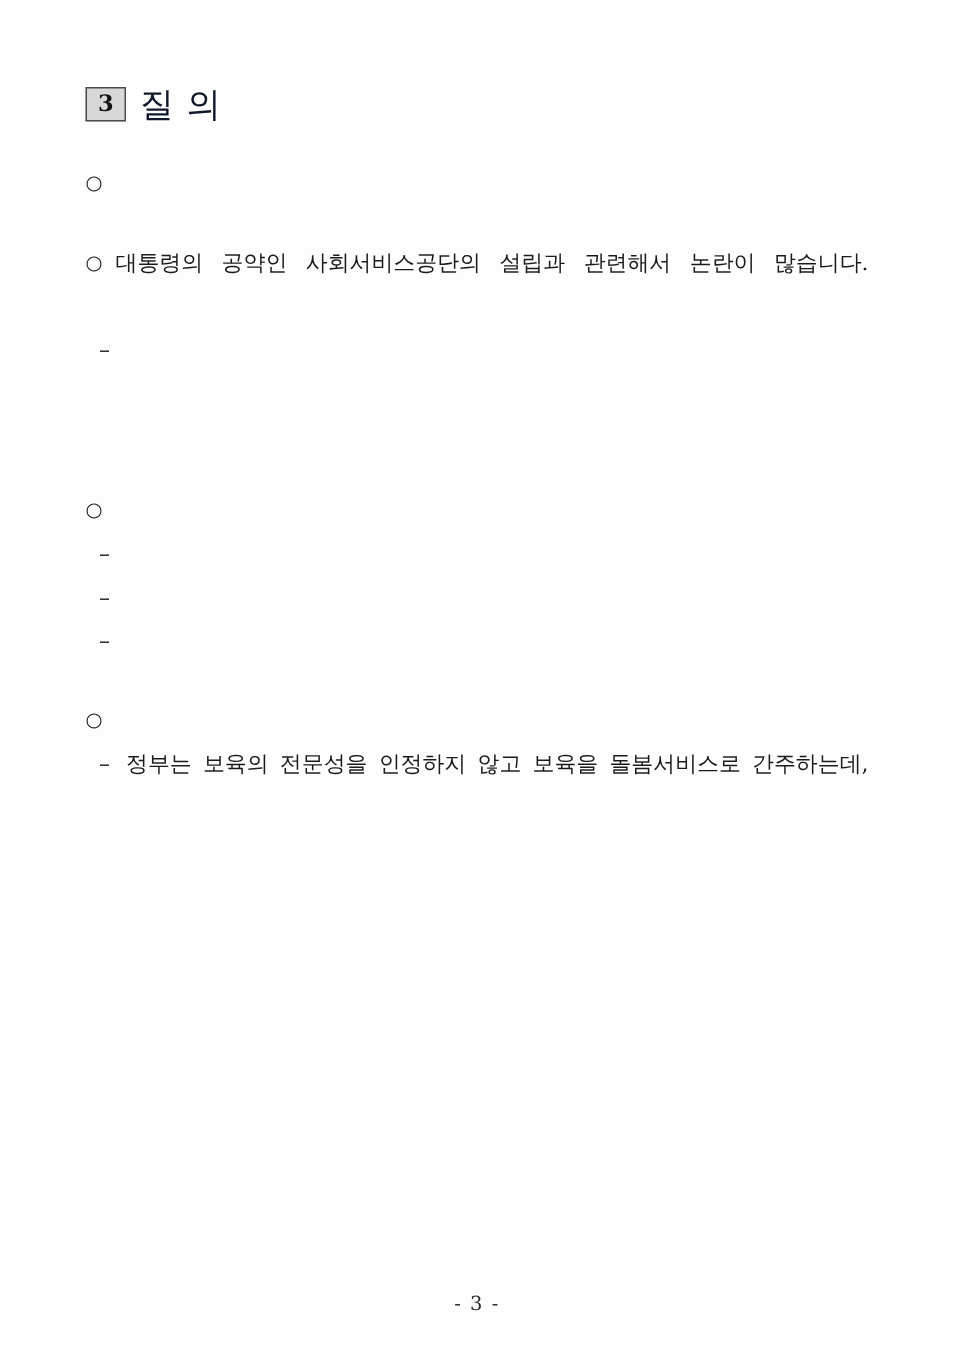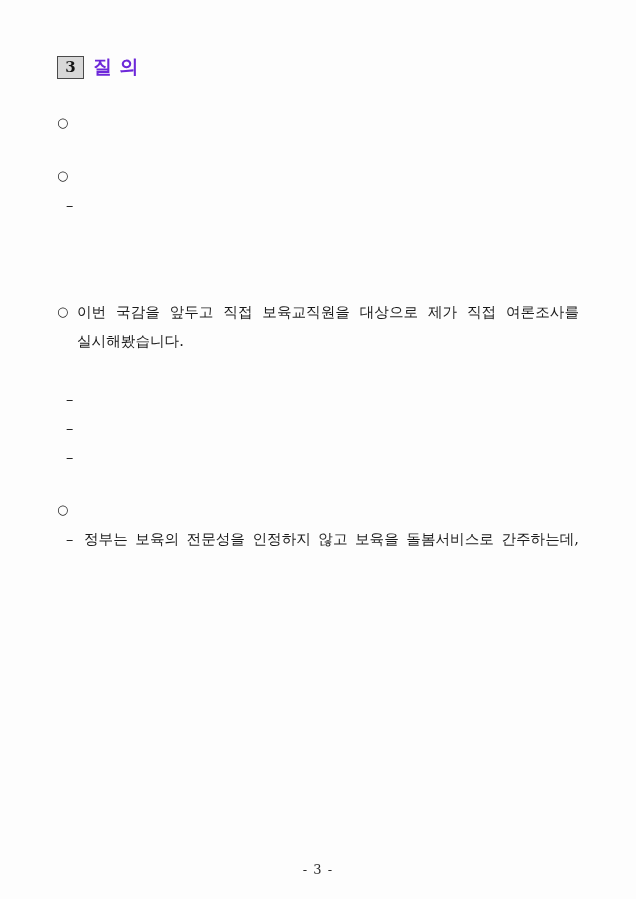--- a/index.html
+++ b/index.html
@@ -51,10 +51,10 @@
     box-sizing: border-box;
   }
   .heading-title {
-    font-size: 19px;
-    font-weight: bold;
+    font-size: 23px;
+    font-weight: normal;
     letter-spacing: 0.5px;
-    color: #6d28d9;
+    color: #0f172a;
     white-space: pre;
   }
 

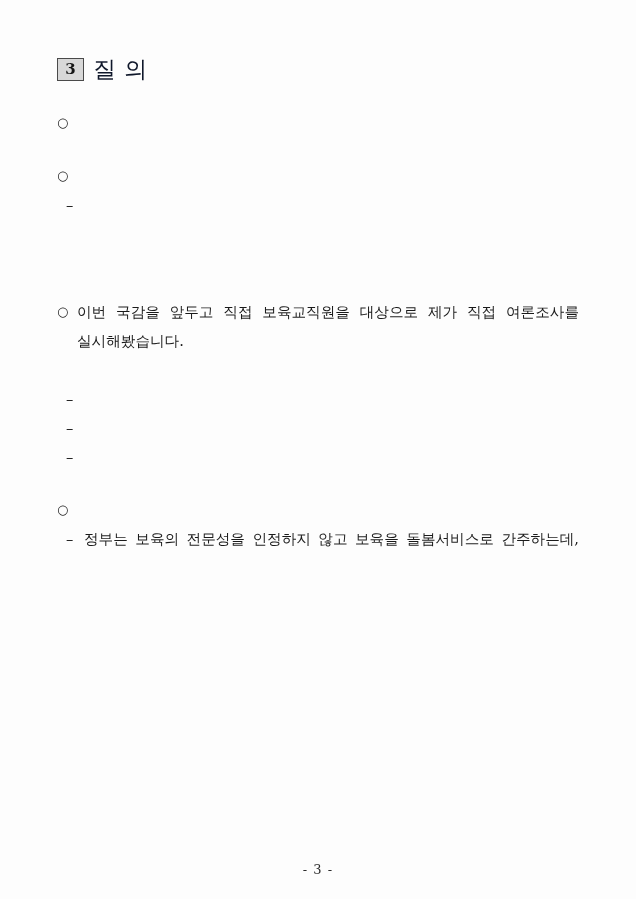--- a/index.html
+++ b/index.html
@@ -157,7 +157,7 @@
       </div>
       <div class="gap-sm"></div>
       <div class="block">
-        <p class="item-circle"><span class="marker">○</span></p>
+        <p class="item-circle"><span class="marker">○</span><span>대통령의 공약인 사회서비스공단의 설립과 관련해서 논란이 많습니다.</span></p>
         <p class="item-dash"><span class="marker">–</span></p>
       </div>
       <div class="gap-lg"></div>

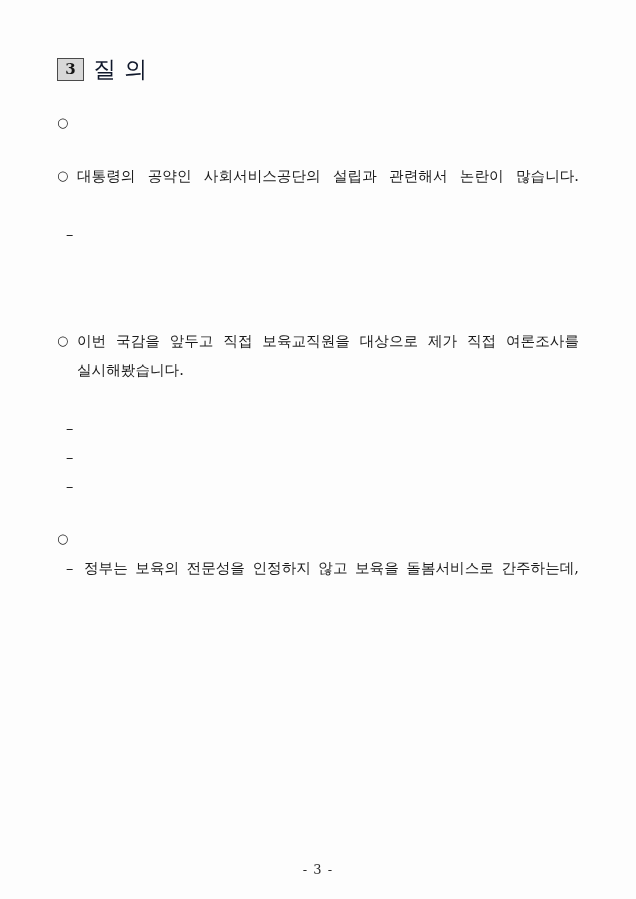--- a/index.html
+++ b/index.html
@@ -163,7 +163,7 @@
       <div class="gap-lg"></div>
       <div class="gap-lg"></div>
       <div class="block">
-        <p class="item-circle"><span class="marker">○</span><span>이번 국감을 앞두고 직접 보육교직원을 대상으로 제가 직접 여론조사를 실시해봤습니다.</span></p>
+        <p class="item-circle"><span class="marker">○</span></p>
         <p class="item-dash"><span class="marker">–</span></p>
         <p class="item-dash"><span class="marker">–</span></p>
         <p class="item-dash"><span class="marker">–</span></p>

